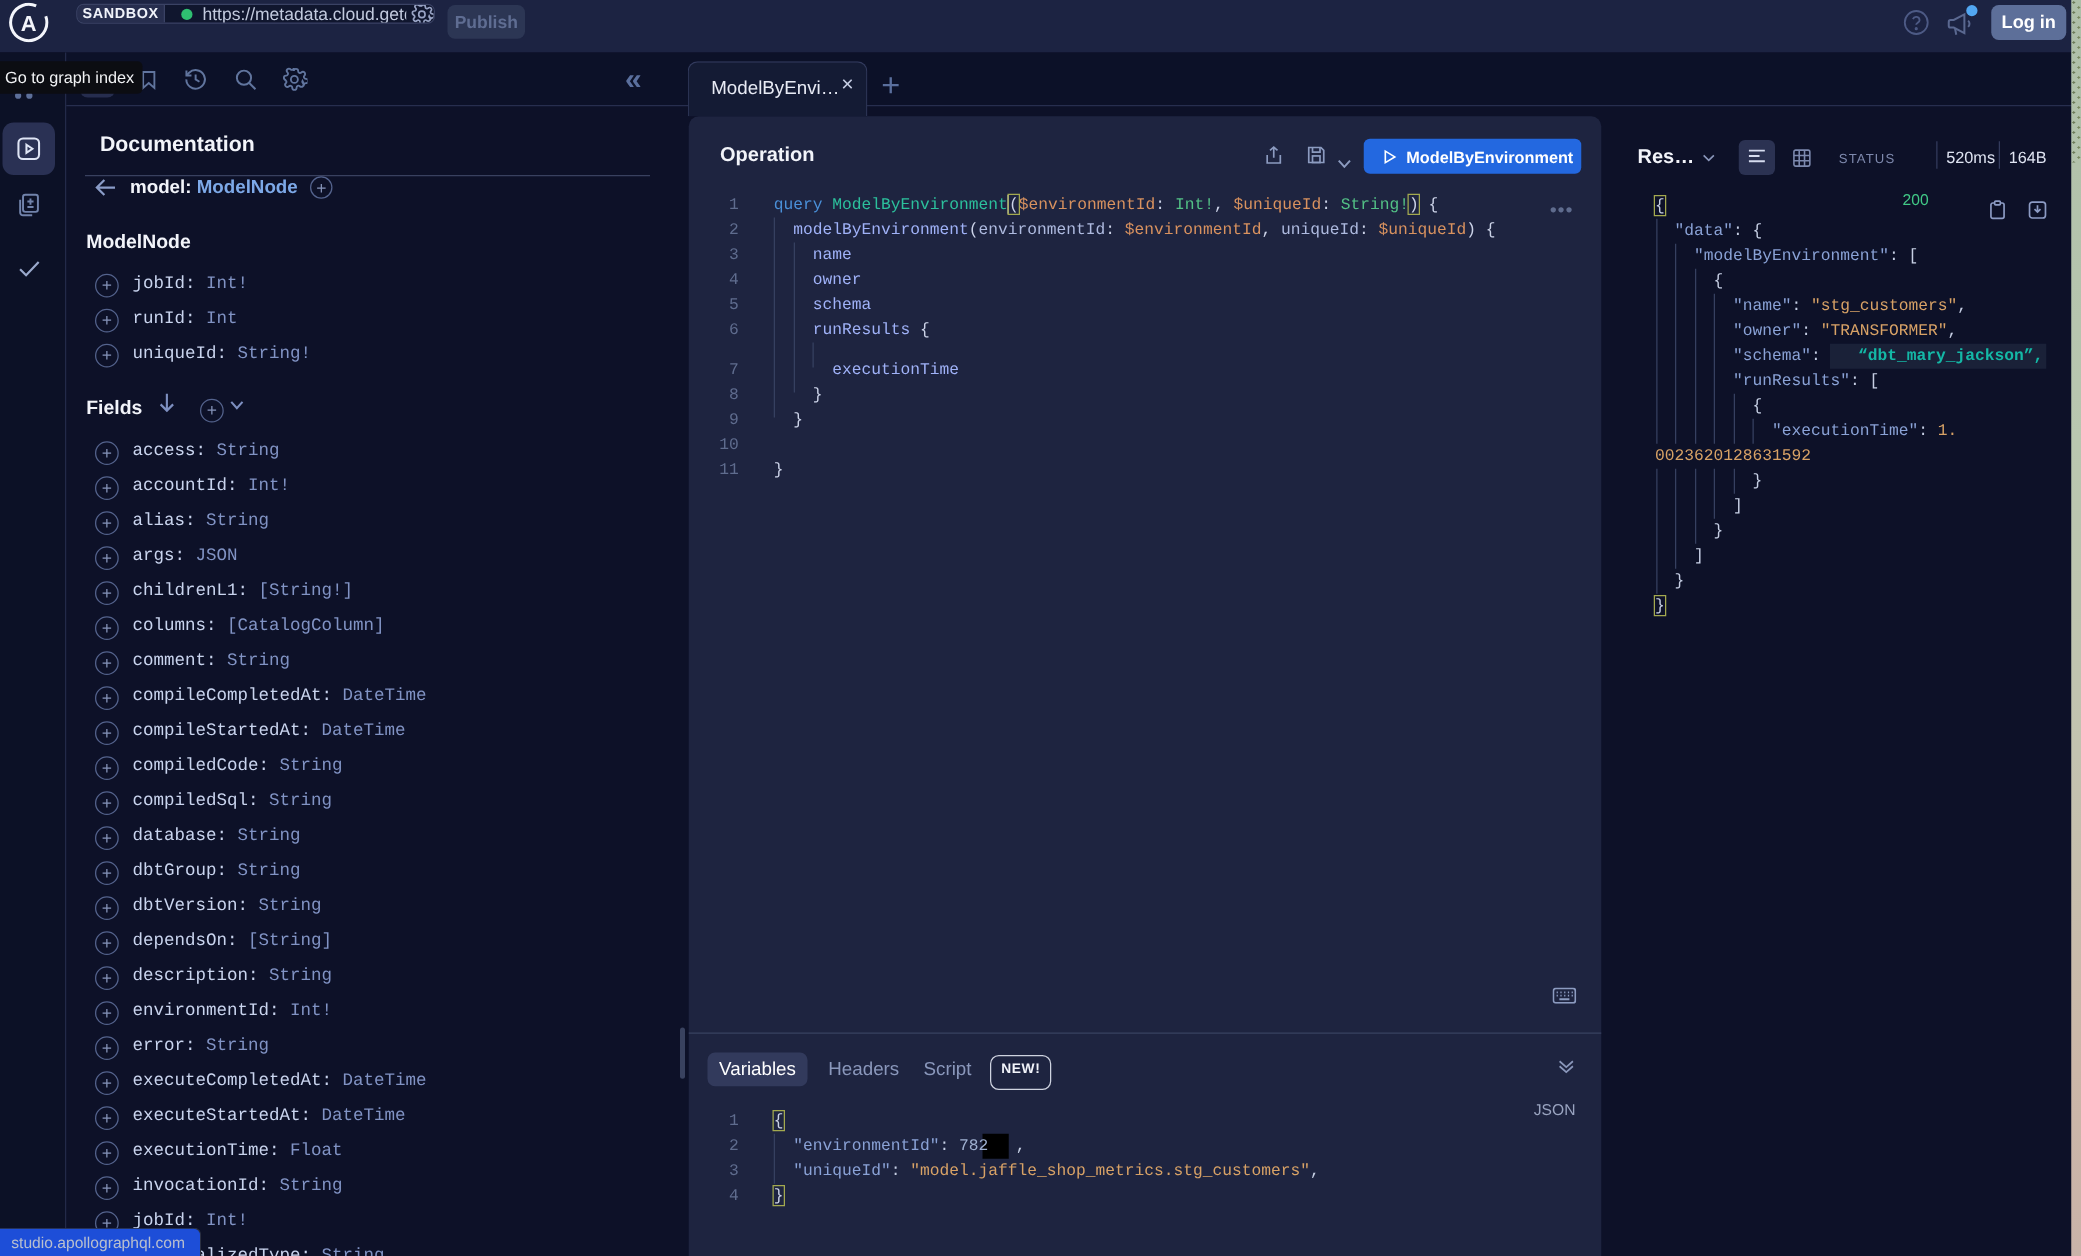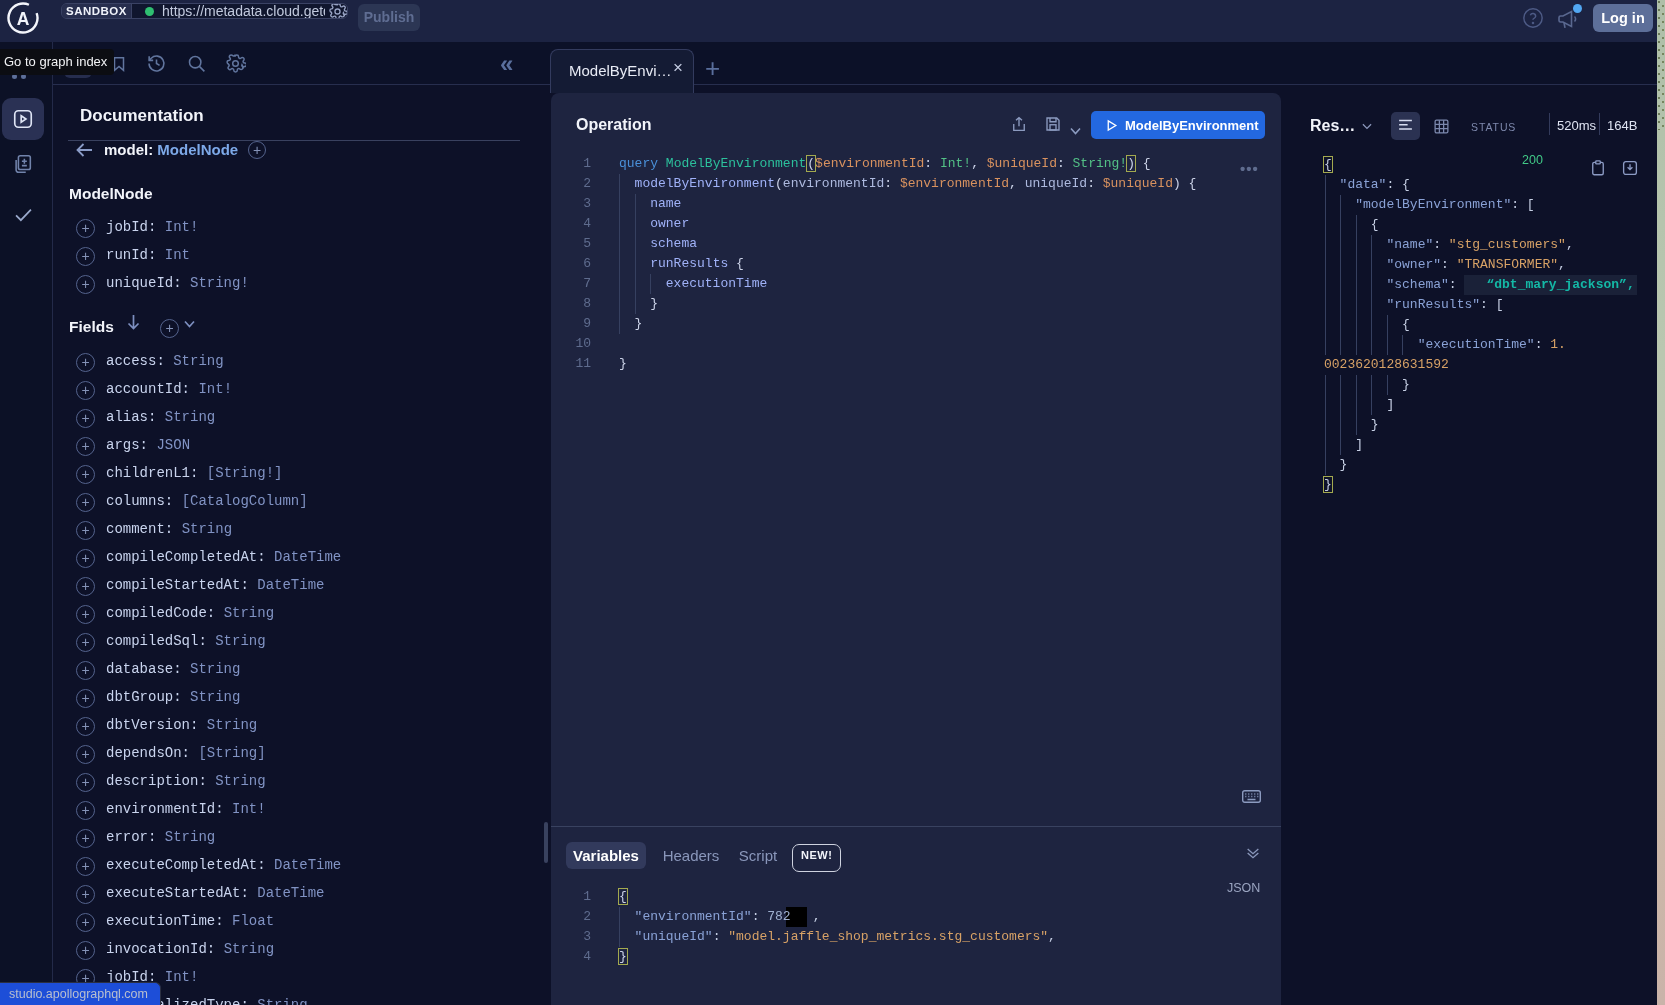--- a/index.html
+++ b/index.html
@@ -251,7 +251,7 @@
 <div style="height:20px; white-space:pre;"><span class="ln">4</span><span style="margin-left:28px;"></span><span class="c-pun">    </span><span class="c-fld">owner</span></div>
 <div style="height:20px; white-space:pre;"><span class="ln">5</span><span style="margin-left:28px;"></span><span class="c-pun">    </span><span class="c-fld">schema</span></div>
 <div style="height:20px; white-space:pre;"><span class="ln">6</span><span style="margin-left:28px;"></span><span class="c-pun">    </span><span class="c-fld">runResults</span><span class="c-pun"> {</span></div>
-<div style="height:20px; white-space:pre;"><span class="ln">7</span><span style="margin-left:28px;"></span><span class="c-pun">      </span><span class="c-fld">executionTime</span></div>
+<div style="height:20px; white-space:pre;margin-top:12px;"><span class="ln">7</span><span style="margin-left:28px;"></span><span class="c-pun">      </span><span class="c-fld">executionTime</span></div>
 <div style="height:20px; white-space:pre;"><span class="ln">8</span><span style="margin-left:28px;"></span><span class="c-pun">    }</span></div>
 <div style="height:20px; white-space:pre;"><span class="ln">9</span><span style="margin-left:28px;"></span><span class="c-pun">  }</span></div>
 <div style="height:20px; white-space:pre;"><span class="ln">10</span></div>

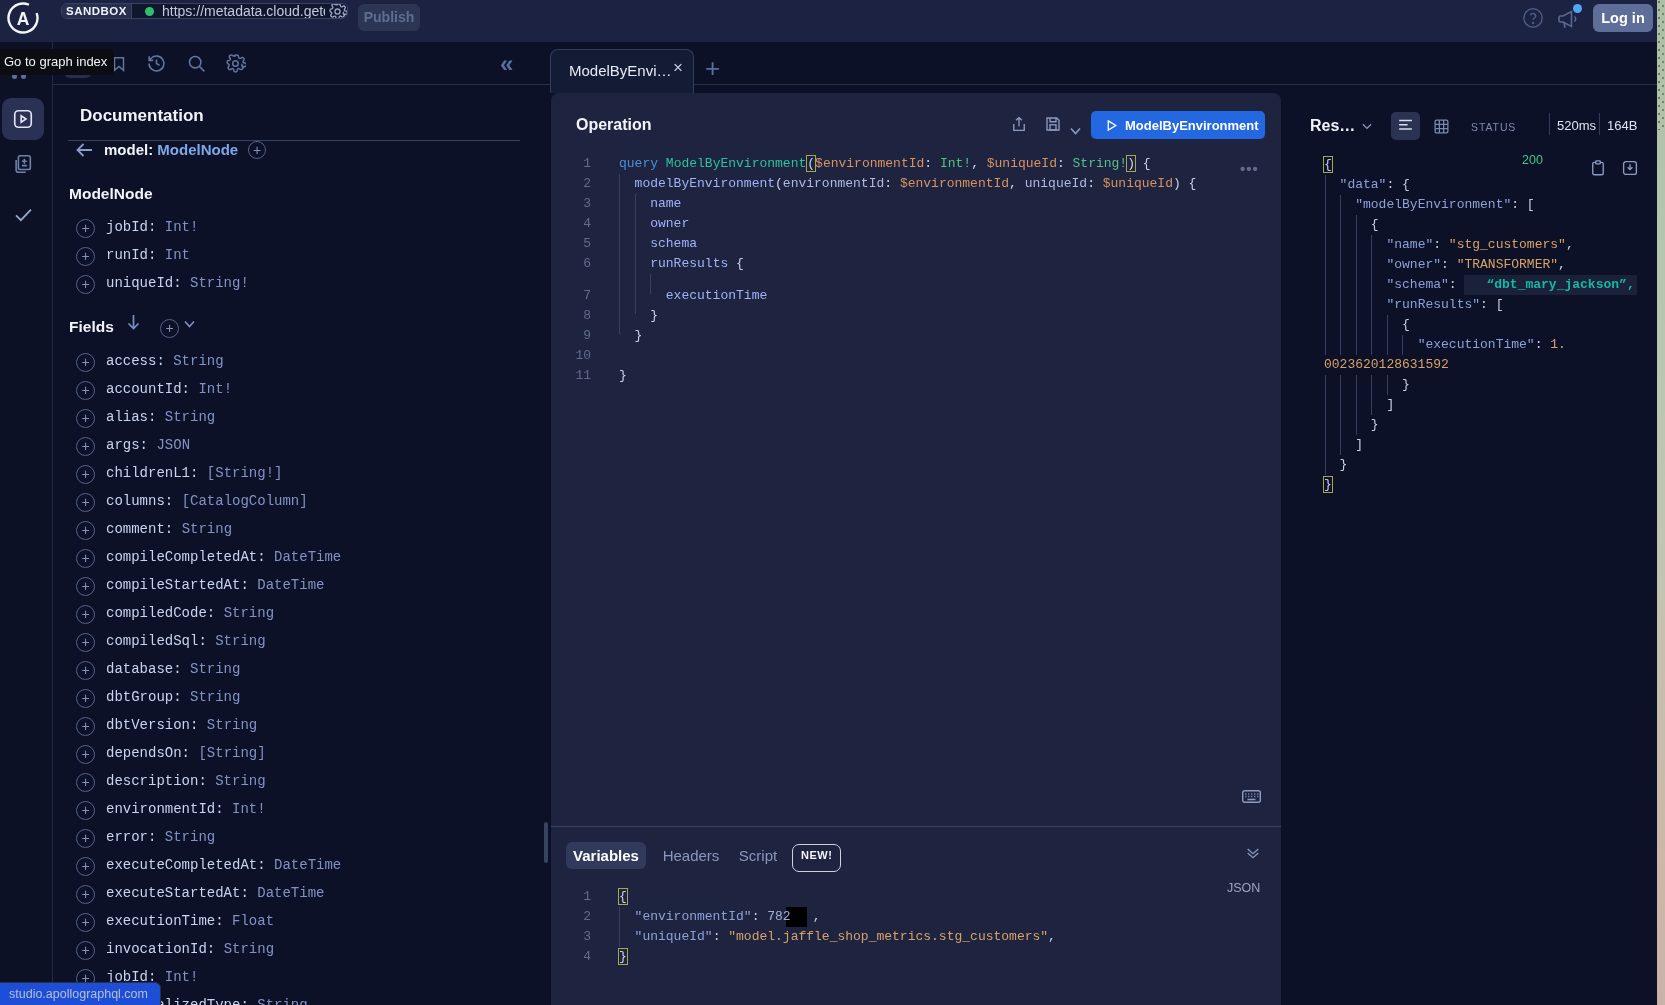--- a/index.html
+++ b/index.html
@@ -272,7 +272,7 @@
 </div>
 
 <div class="abs" style="left:551px; top:826px; width:730px; height:1px; background:#394260;"></div>
-<div class="abs vtab" style="left:566px; top:842px; width:80px; background:#323a5c; color:#fff; font-weight:bold;">Variables</div>
+<div class="abs vtab" style="left:566px; top:842px; width:80px; background:#323a5c; color:#fff; font-weight:normal;">Variables</div>
 <div class="abs vtab" style="left:660px; top:842px; width:62px;">Headers</div>
 <div class="abs vtab" style="left:734px; top:842px; width:48px;">Script</div>
 <div class="abs" style="left:792px; top:844px; height:28px; border:1.5px solid #cfd3e0; border-radius:7px; color:#f2f4fa; font-size:11px; font-weight:bold; line-height:20px; padding:0 8px; letter-spacing:.5px;">NEW!</div>

